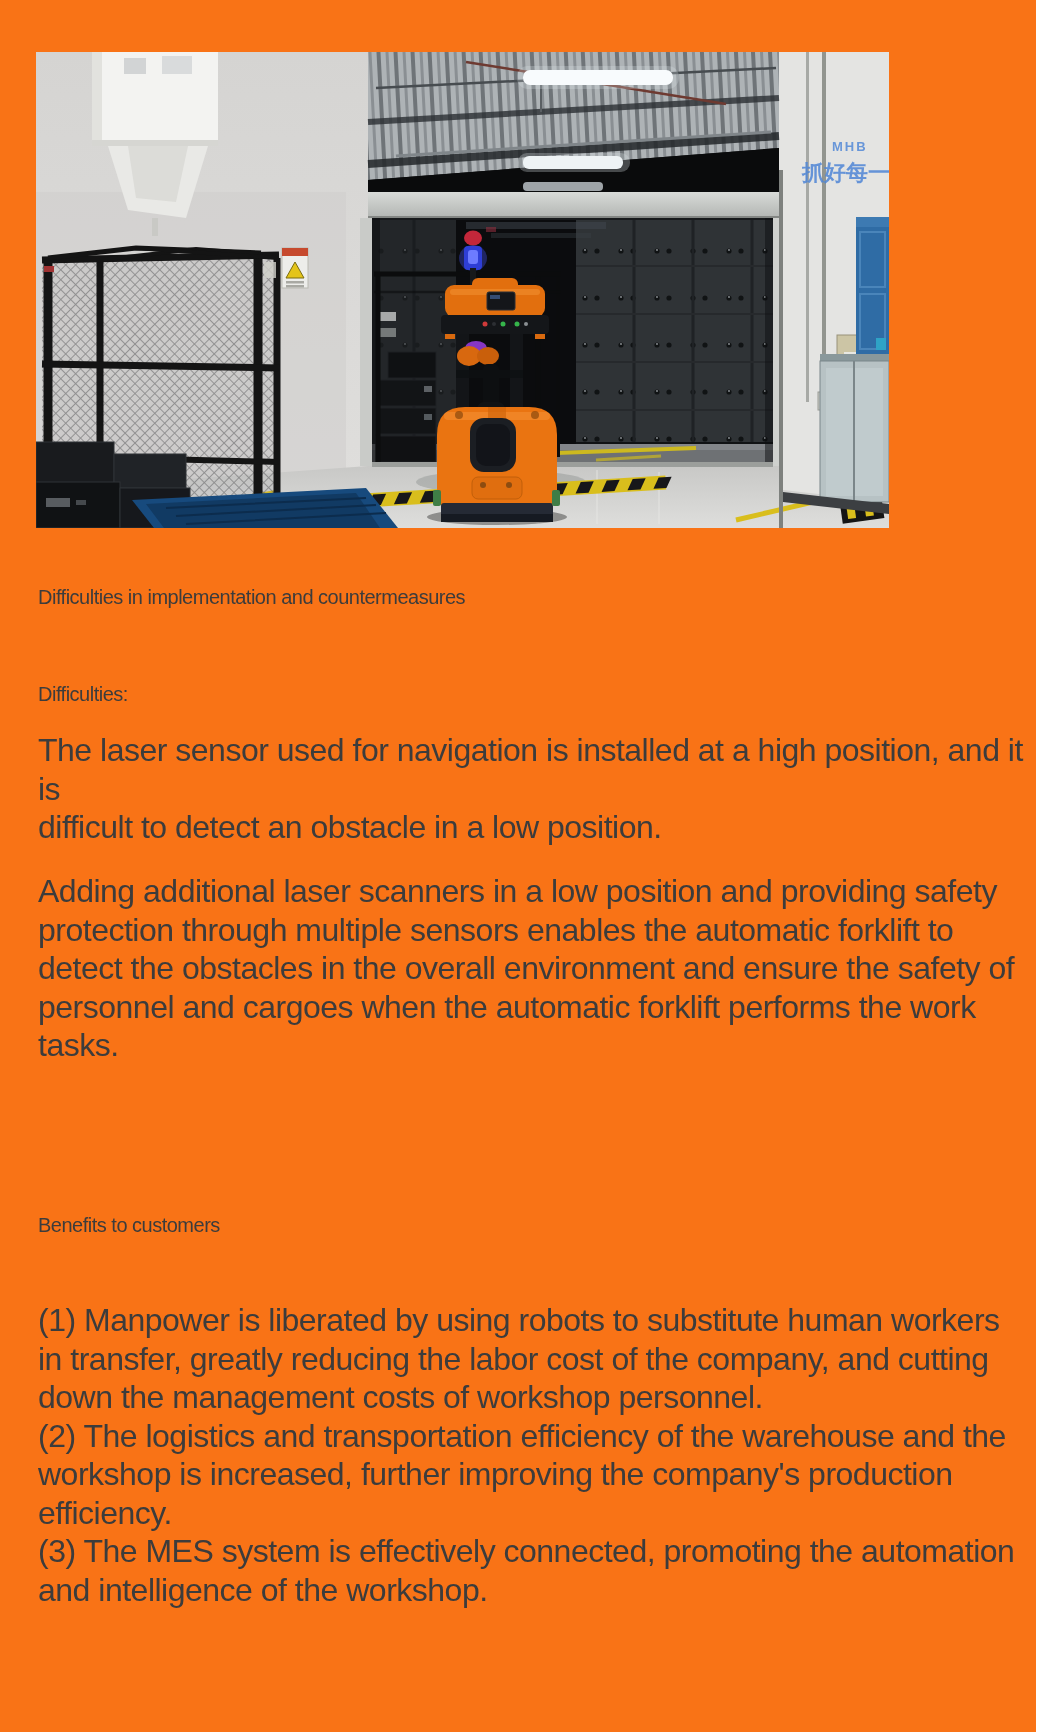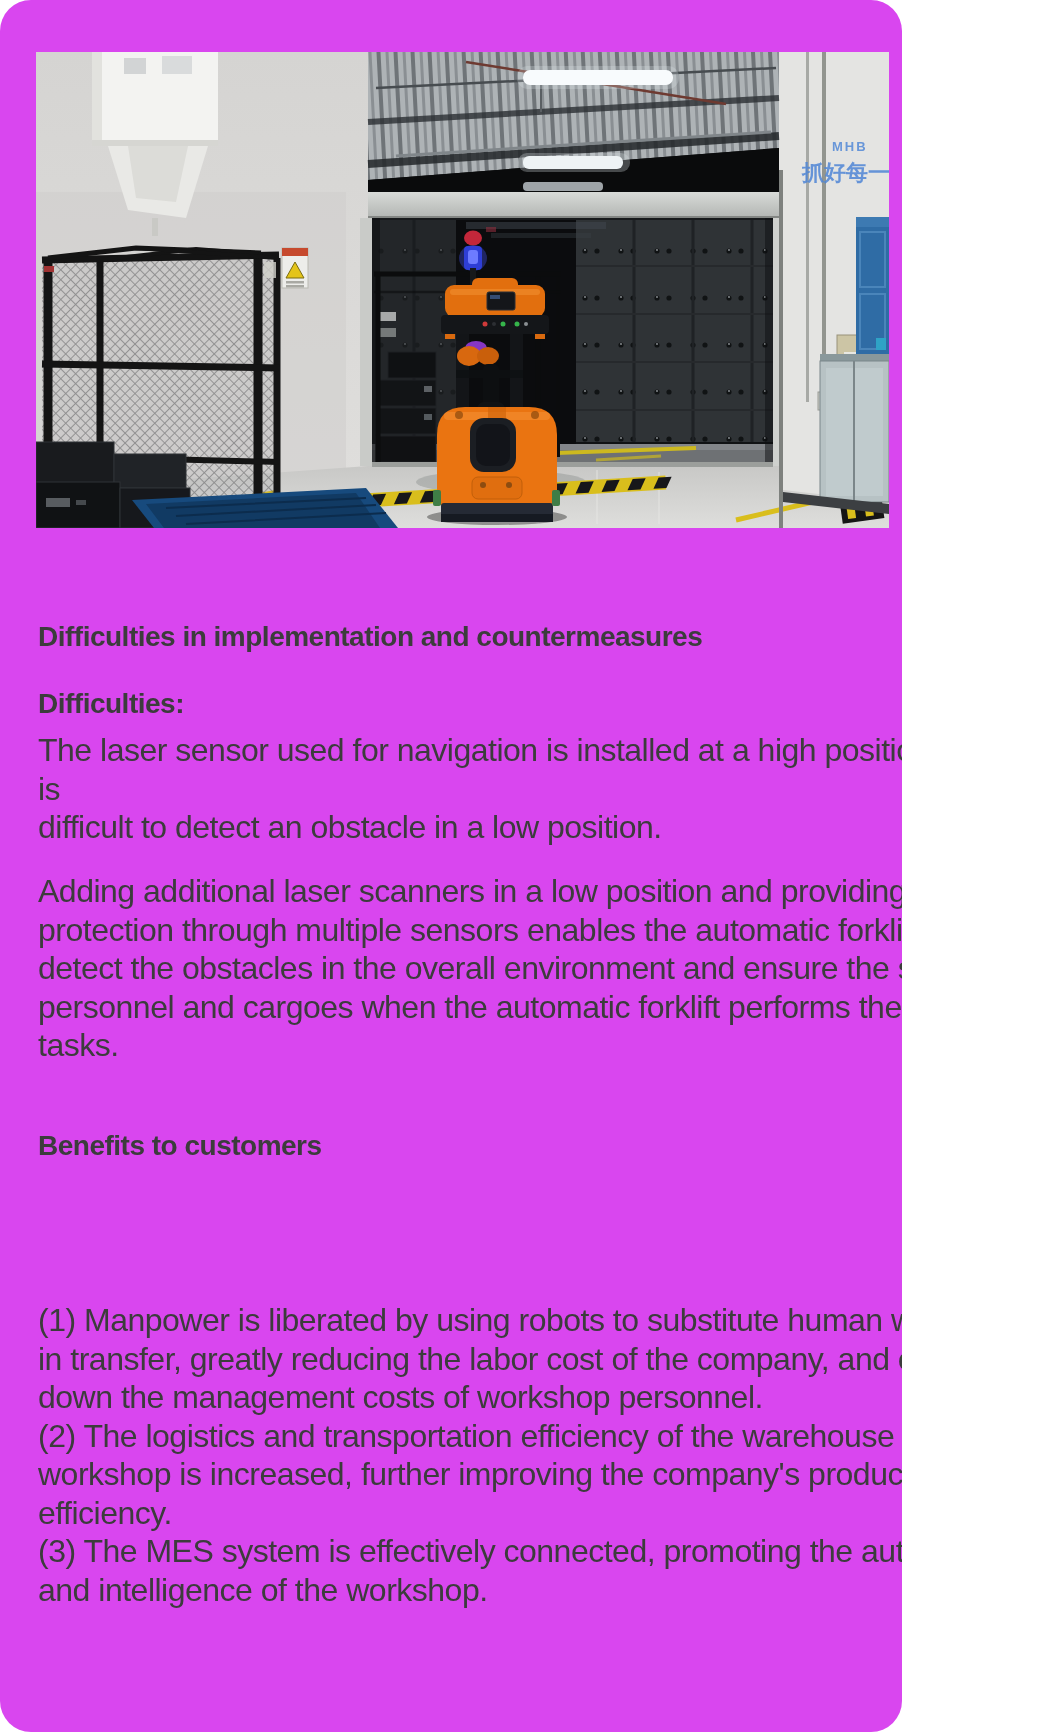--- a/index.html
+++ b/index.html
@@ -4,8 +4,8 @@
 <style>
   html,body{margin:0;padding:0;background:#ffffff;}
   .page{
-    position:relative;width:902px;height:1732px;background:#d946ef;
-    overflow:hidden;font-family:"Liberation Sans",sans-serif;border-radius:31px;
+    position:relative;width:1036px;height:1732px;background:#f97316;
+    overflow:hidden;font-family:"Liberation Sans",sans-serif;
   }
   .photo{position:absolute;left:36px;top:52px;width:853px;height:476px;margin:0;}
   .photo svg{display:block;width:100%;height:100%;}

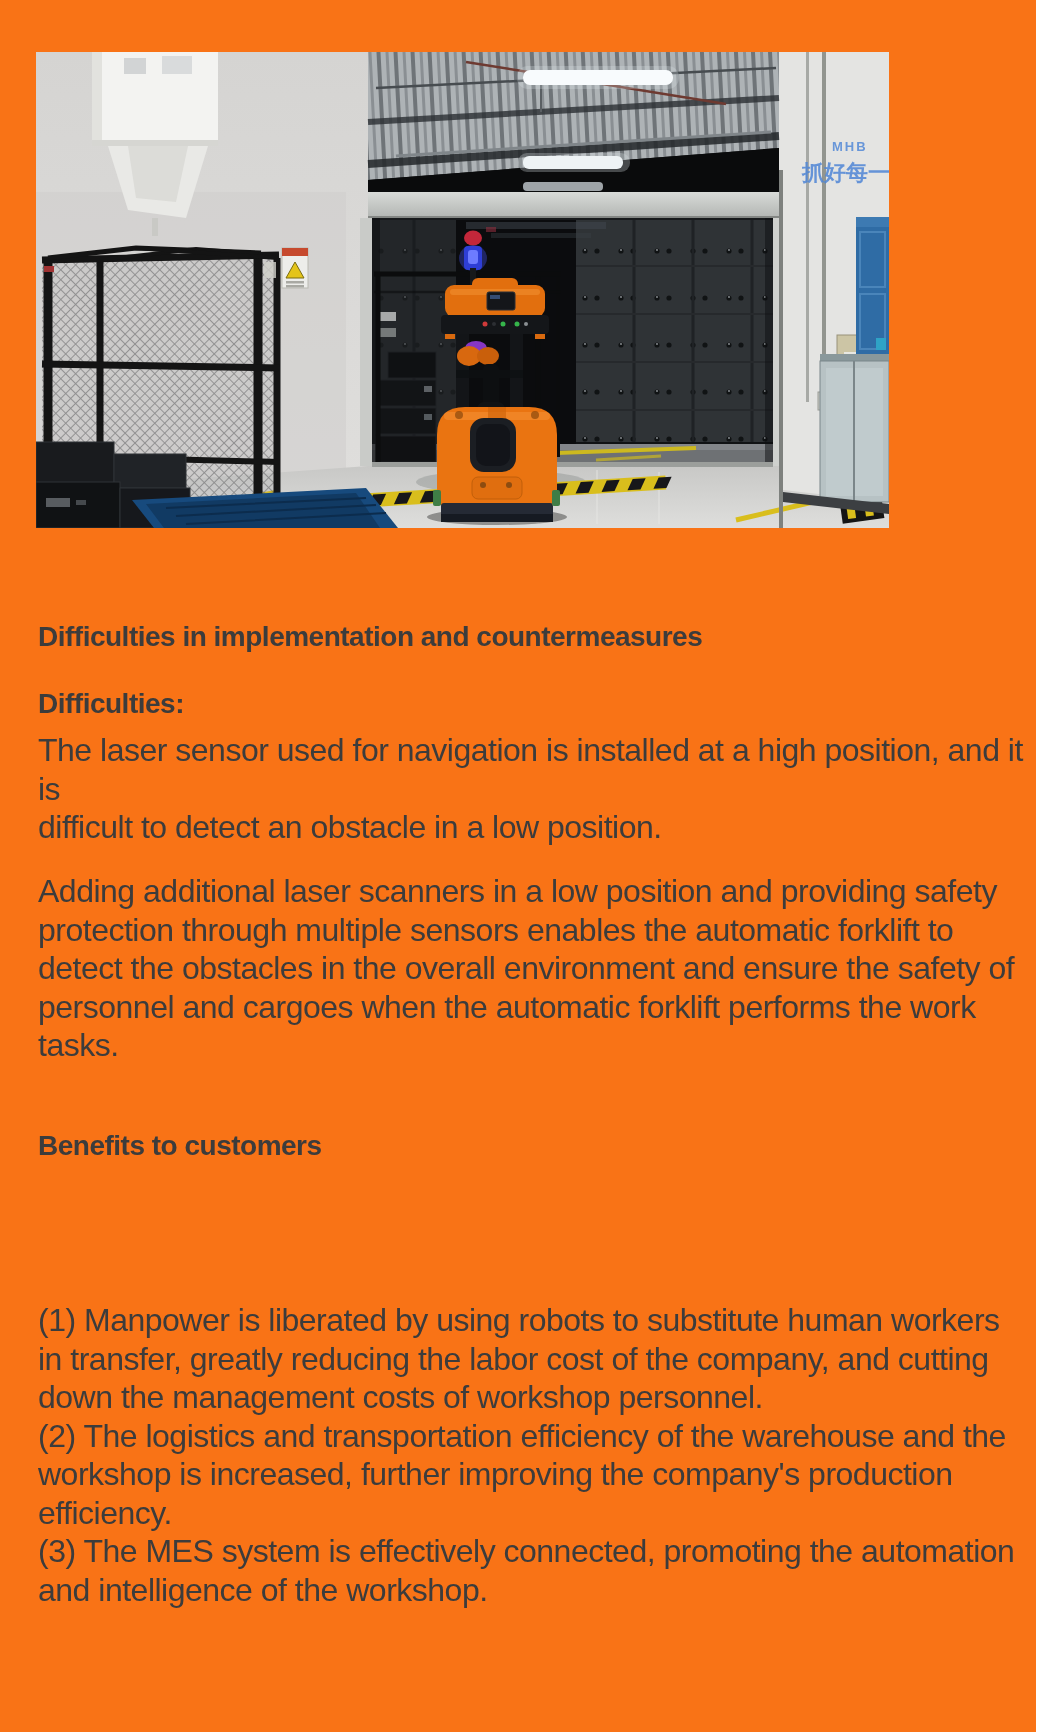--- a/index.html
+++ b/index.html
@@ -21,7 +21,7 @@
   .t-bod2{top:872px;}
   .t-lbl3{top:1087px;}
   .t-bod3{top:1301px;}
-  h1.txt,h2.txt{font-size:28px;font-weight:700;margin-top:40px;}
+  h1.txt,h2.txt{font-size:20px;font-weight:400;}
 </style>
 </head>
 <body>

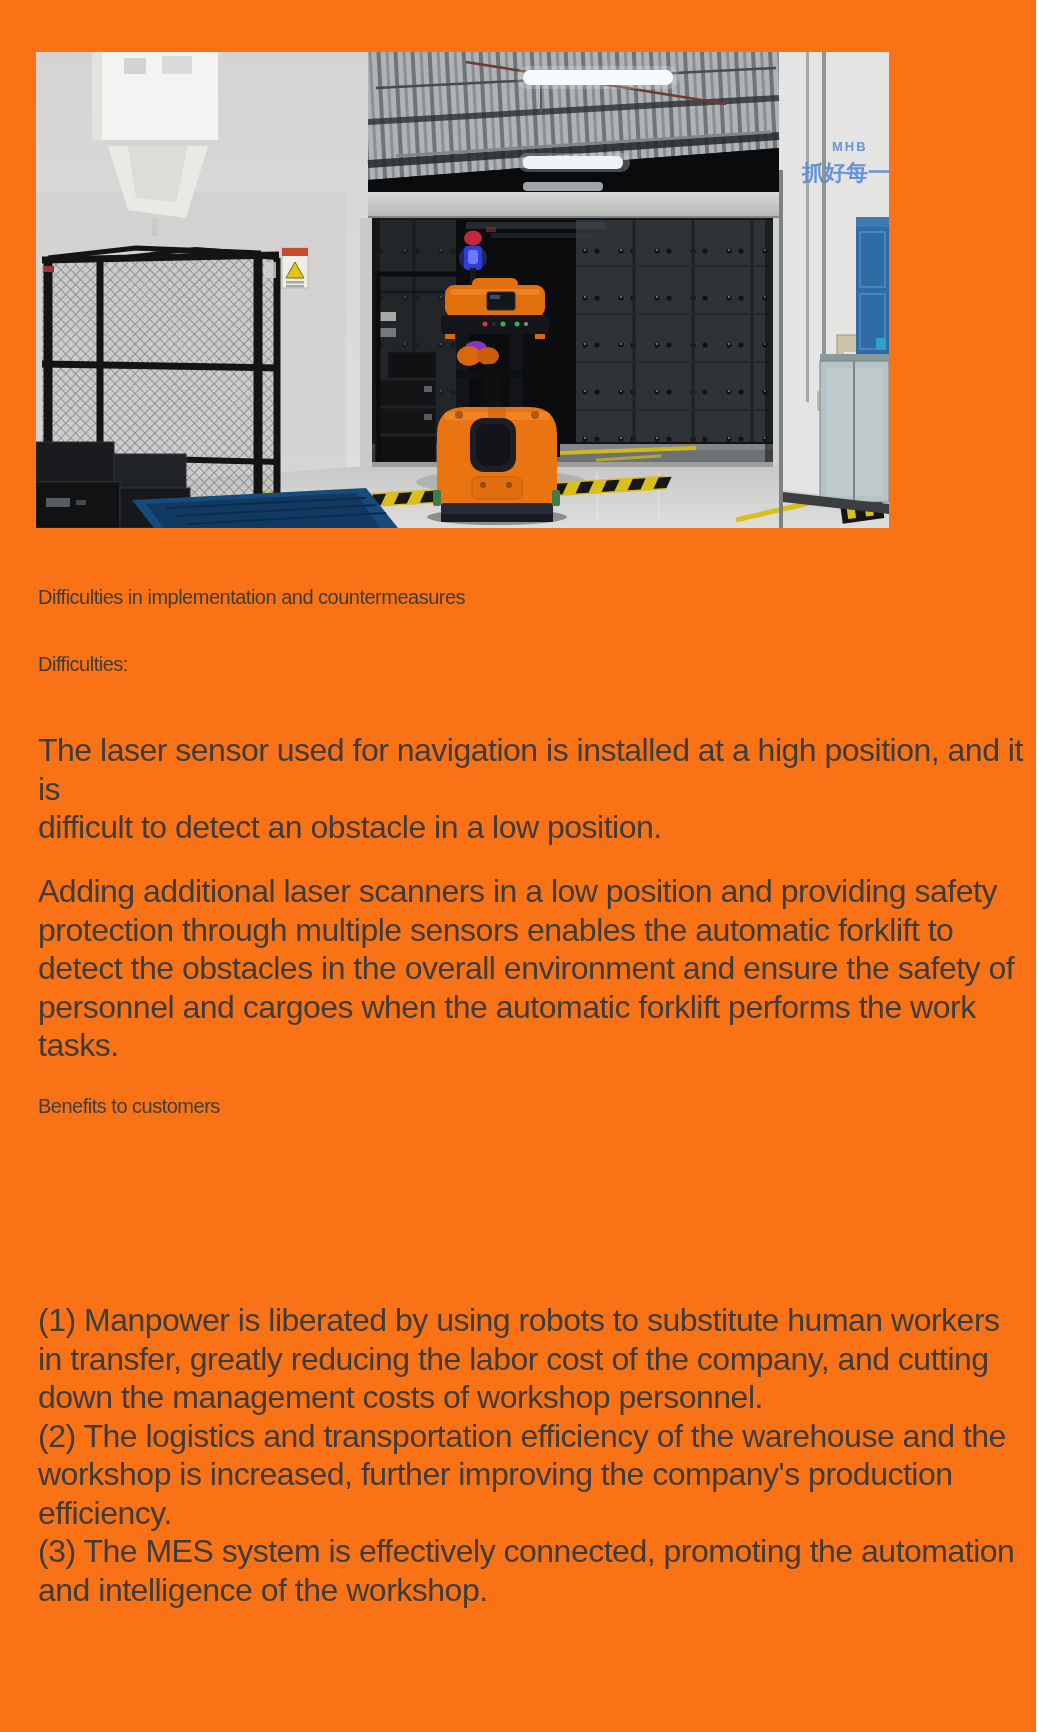--- a/index.html
+++ b/index.html
@@ -15,7 +15,7 @@
     font-weight:400;white-space:pre-line;
   }
   .t-title{top:578px;}
-  .t-lbl1{top:645px;}
+  .t-lbl1{top:675px;}
   .t-bod1{top:731px;}
   .t-lbl2{top:847px;}
   .t-bod2{top:872px;}

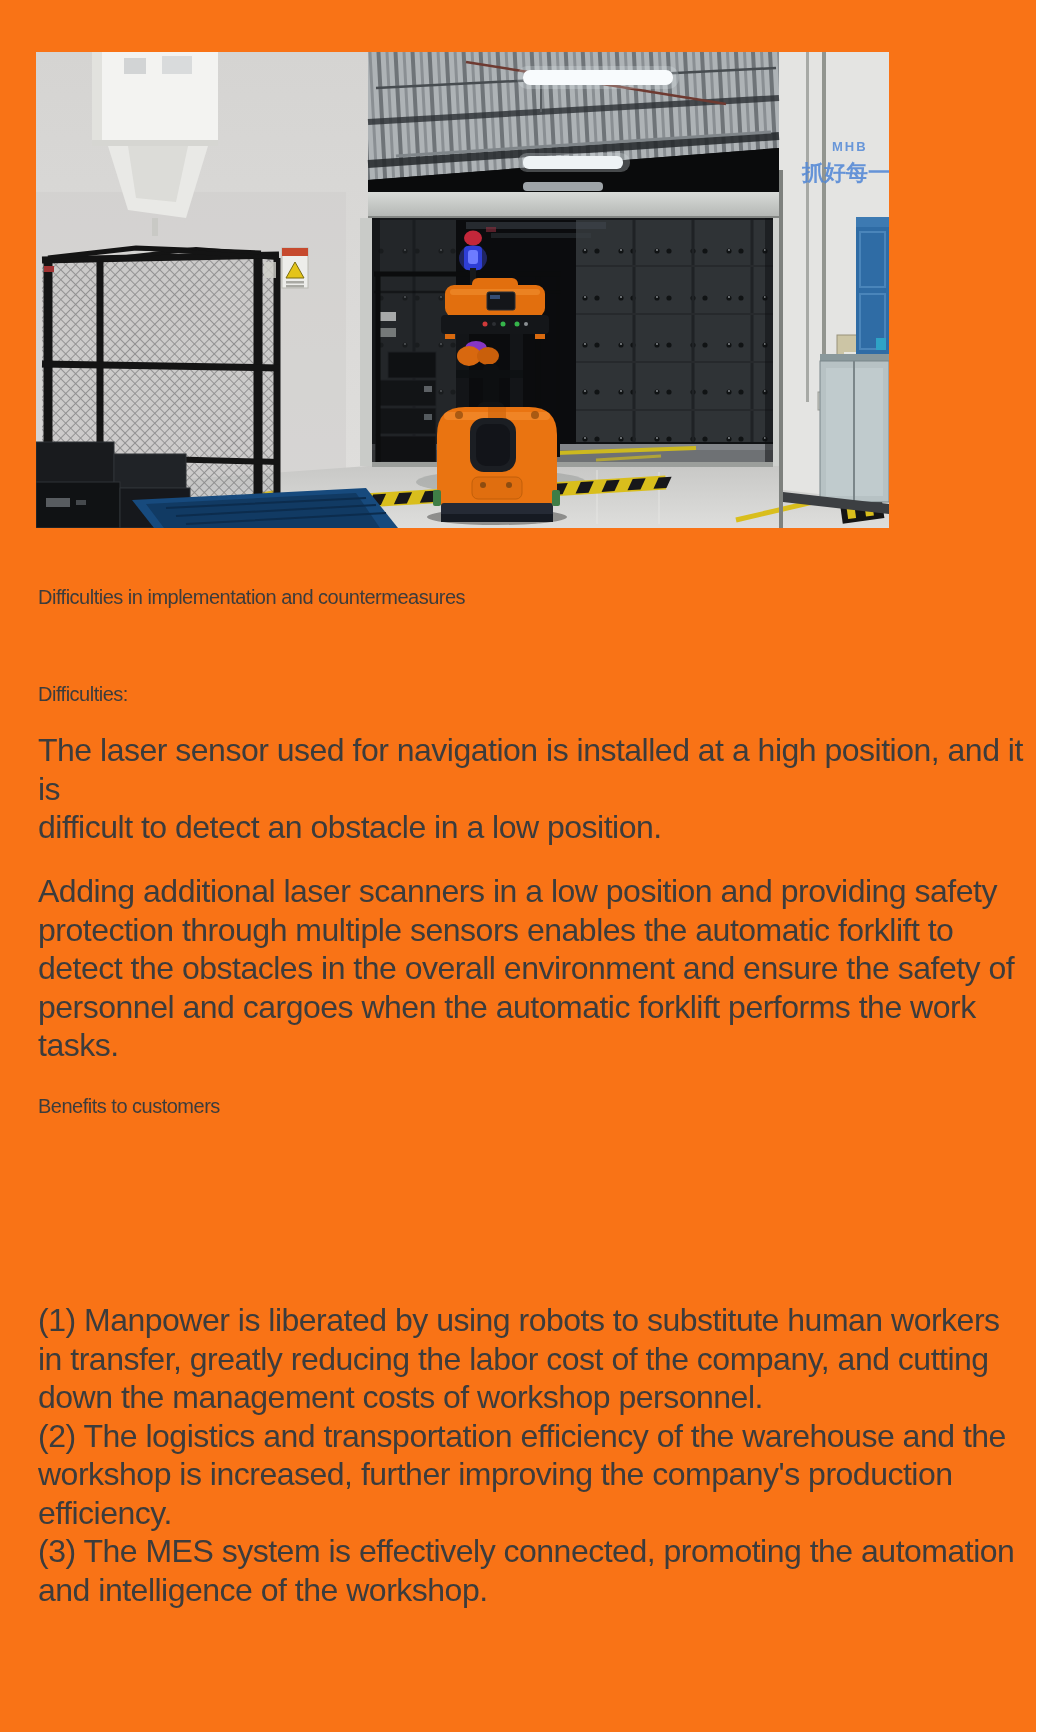--- a/index.html
+++ b/index.html
@@ -19,7 +19,7 @@
   .t-bod1{top:731px;}
   .t-lbl2{top:847px;}
   .t-bod2{top:872px;}
-  .t-lbl3{top:1087px;}
+  .t-lbl3{top:1206px;}
   .t-bod3{top:1301px;}
   h1.txt,h2.txt{font-size:20px;font-weight:400;}
 </style>

